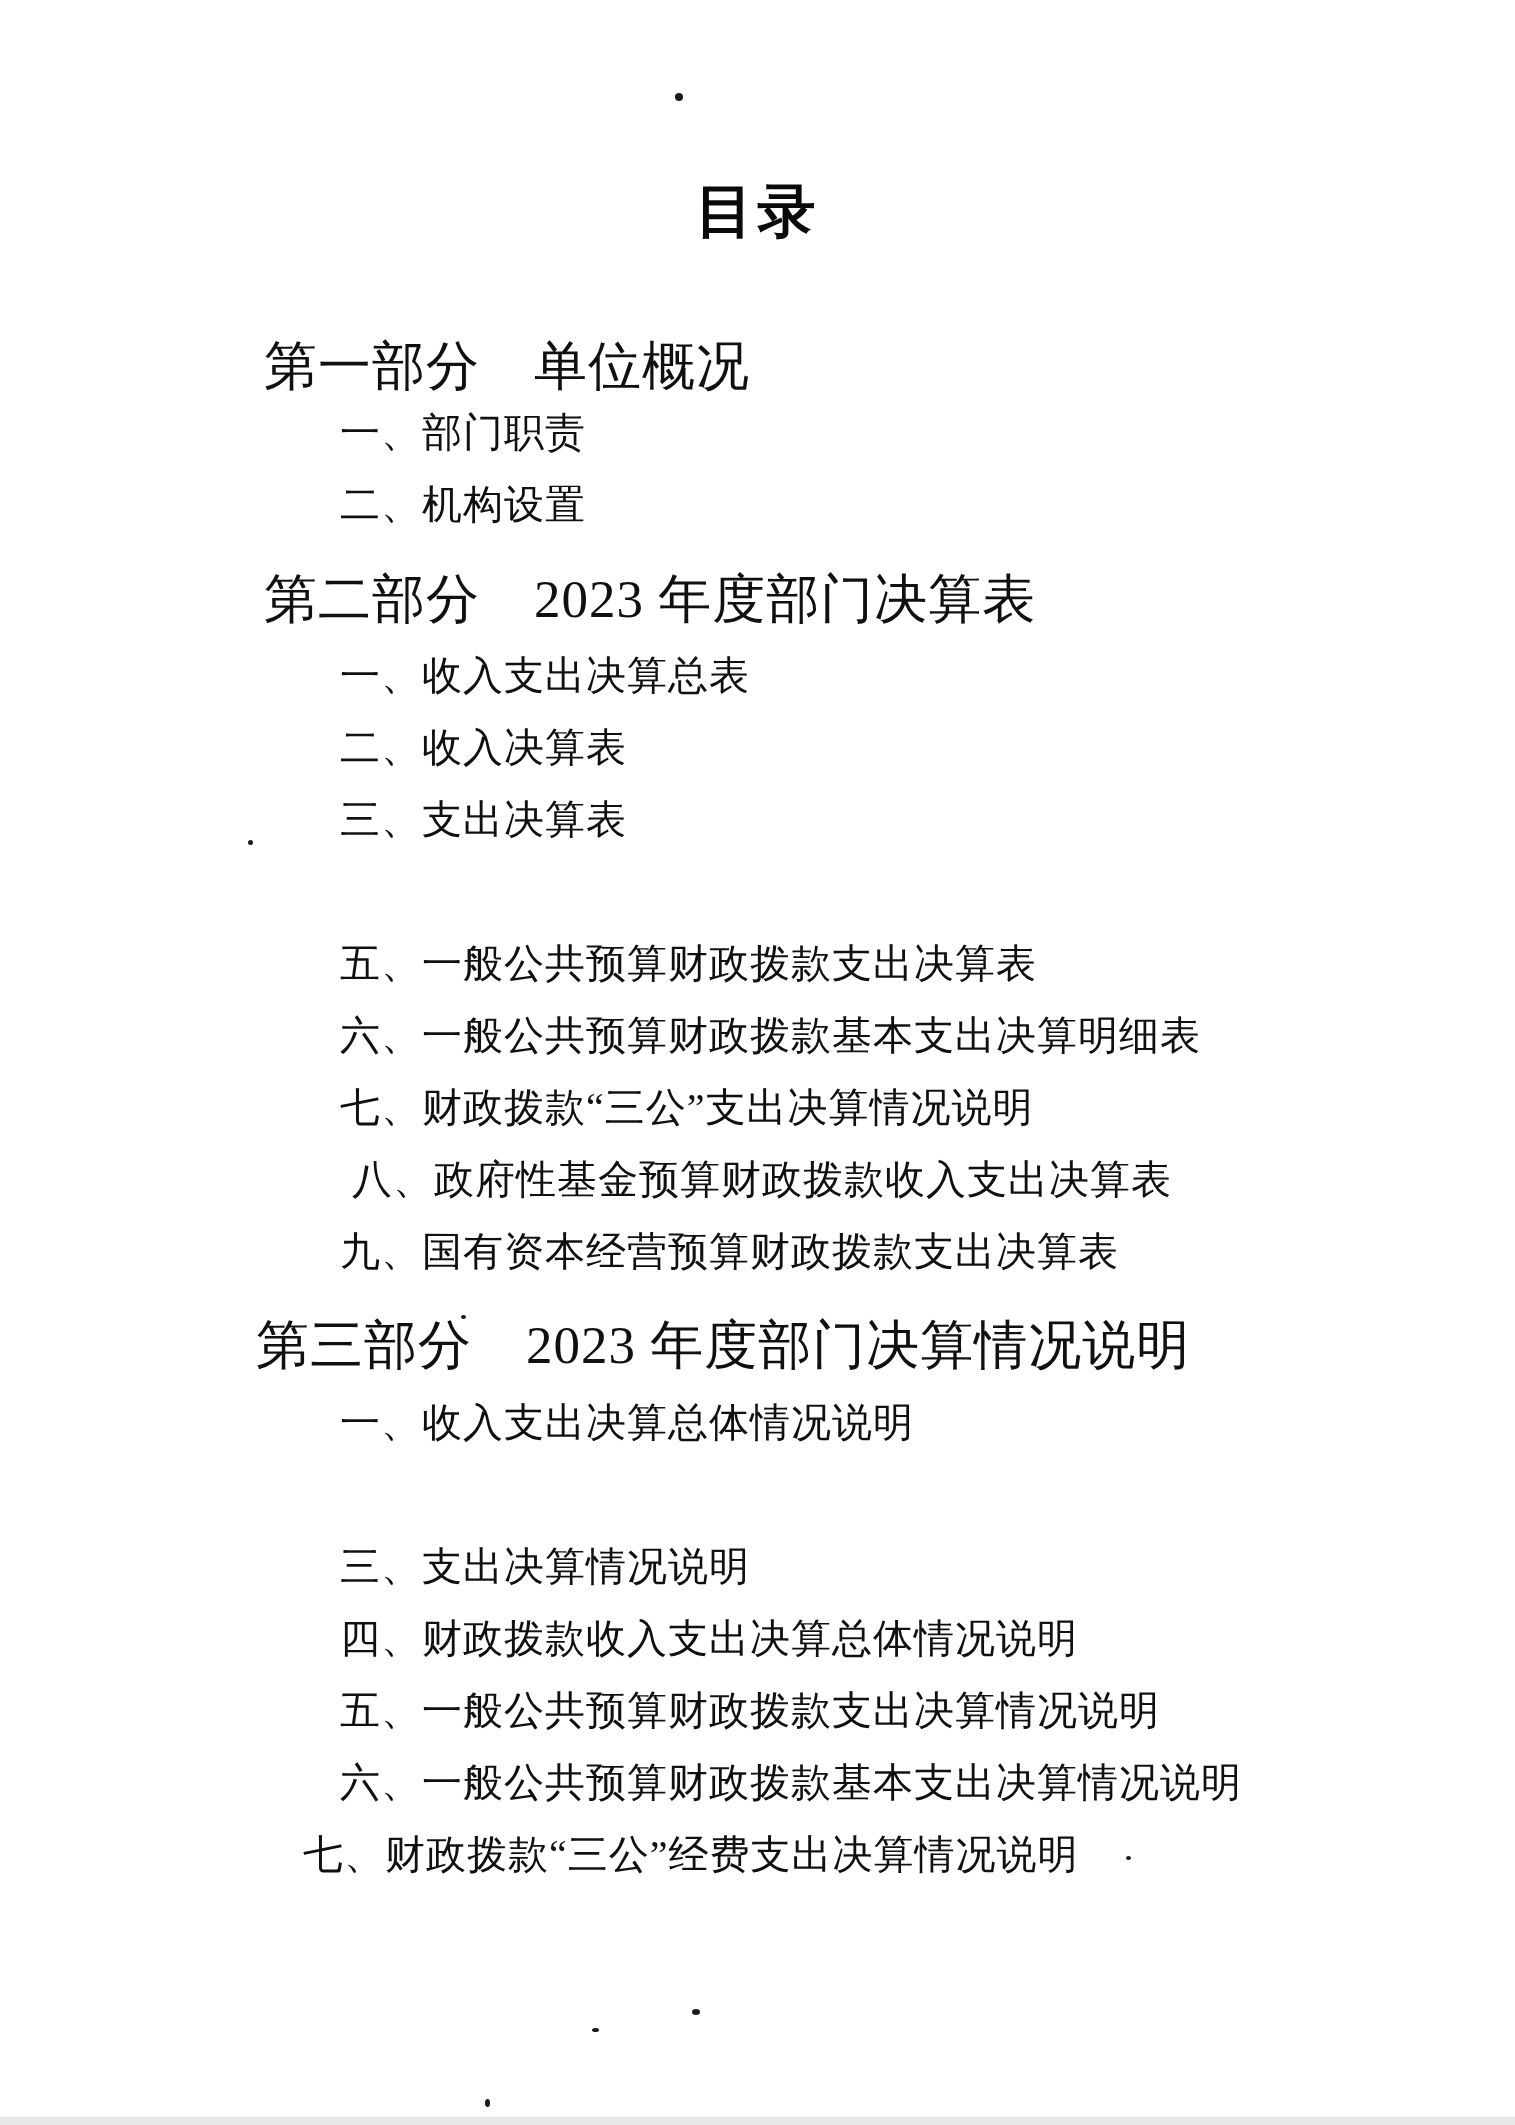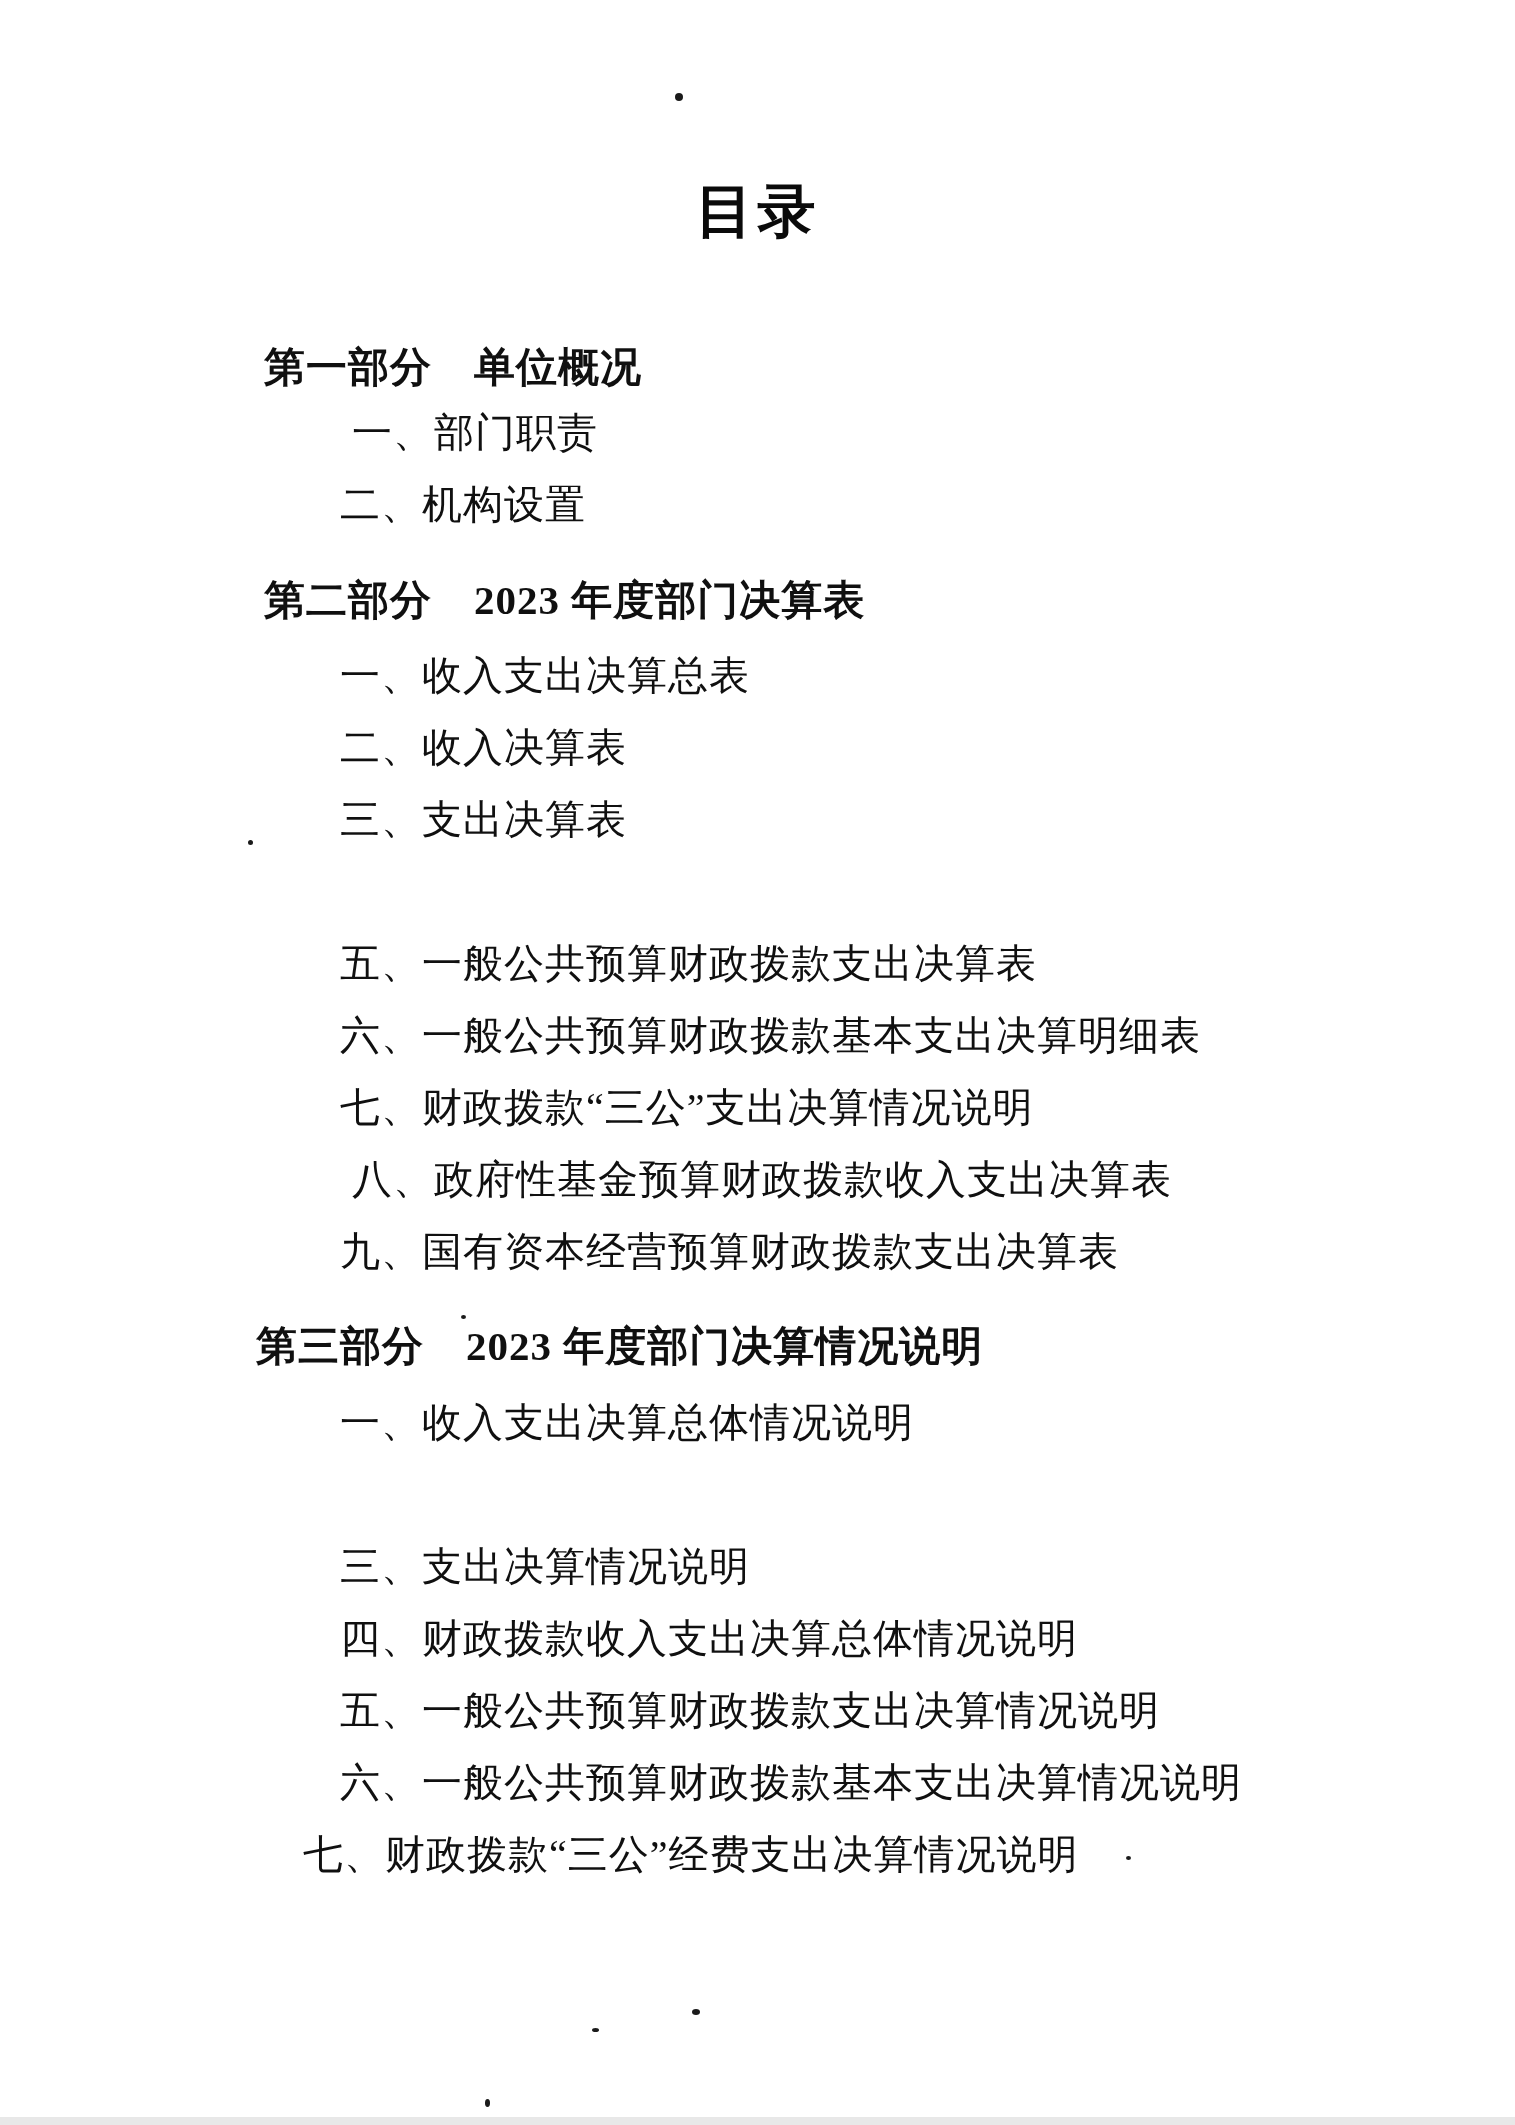--- a/index.html
+++ b/index.html
@@ -40,8 +40,8 @@
   }
   .sec {
     font-family: "Liberation Serif", "DejaVu Serif", serif;
-    font-weight: 700;
-    font-size: 41px;
+    font-weight: 400;
+    font-size: 53px;
     letter-spacing: 1px;
   }
   .item {

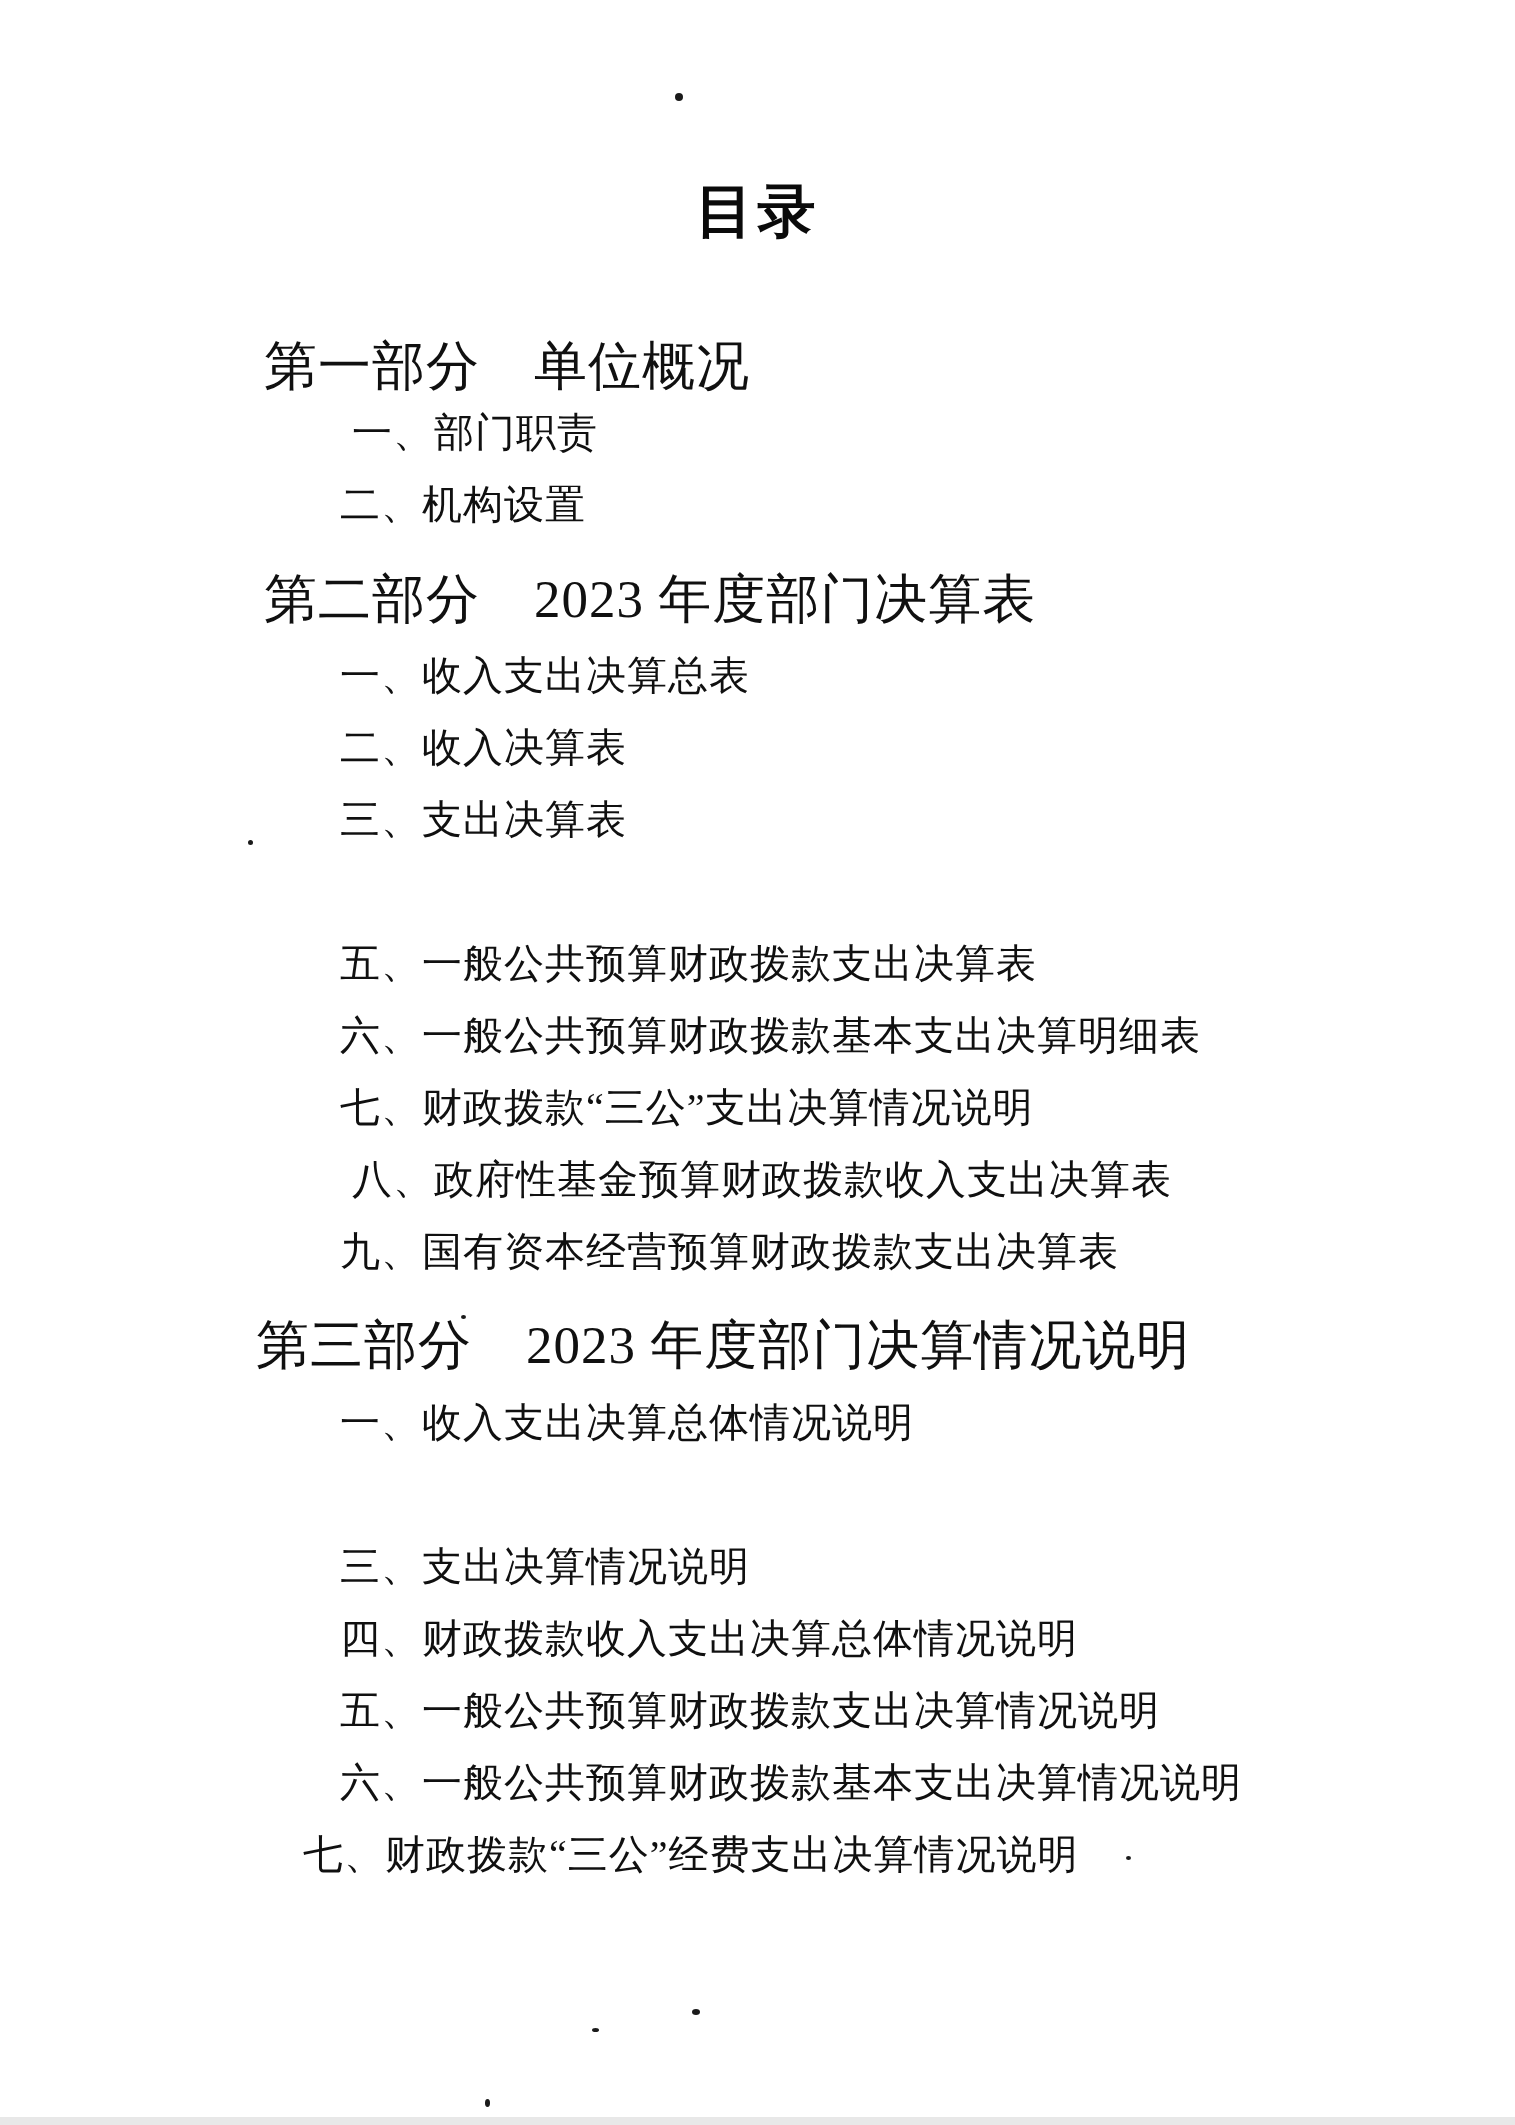--- a/index.html
+++ b/index.html
@@ -64,7 +64,7 @@
   <h1 class="doc-title">目录</h1>
 
   <div class="line sec" style="top:331px;  left:264px;">第一部分　单位概况</div>
-  <div class="line item" style="top:396px;  left:352px;text-align:center;">一、部门职责</div>
+  <div class="line item" style="top:396px;  left:340px;text-align:center;">一、部门职责</div>
   <div class="line item" style="top:468px;  left:340px;">二、机构设置</div>
 
   <div class="line sec" style="top:564px;  left:264px;">第二部分　2023 年度部门决算表</div>

